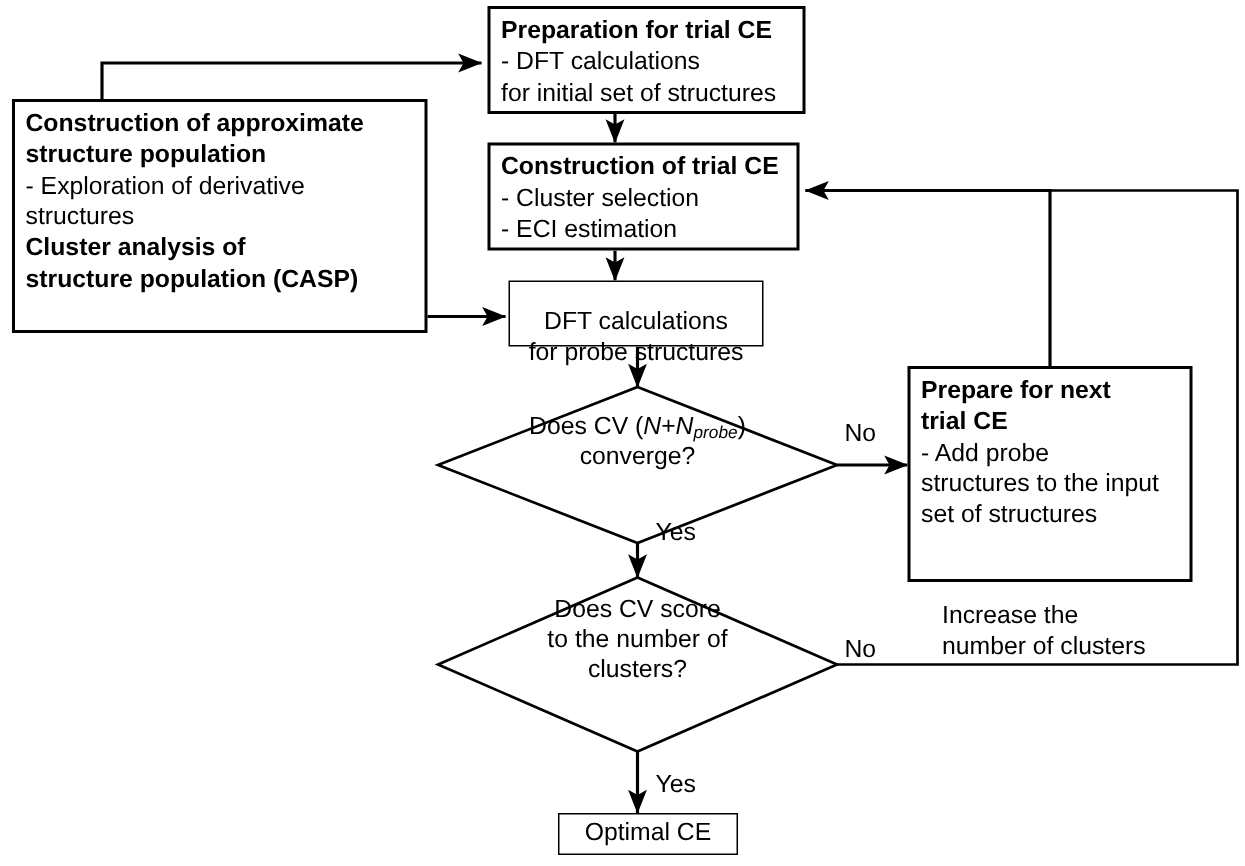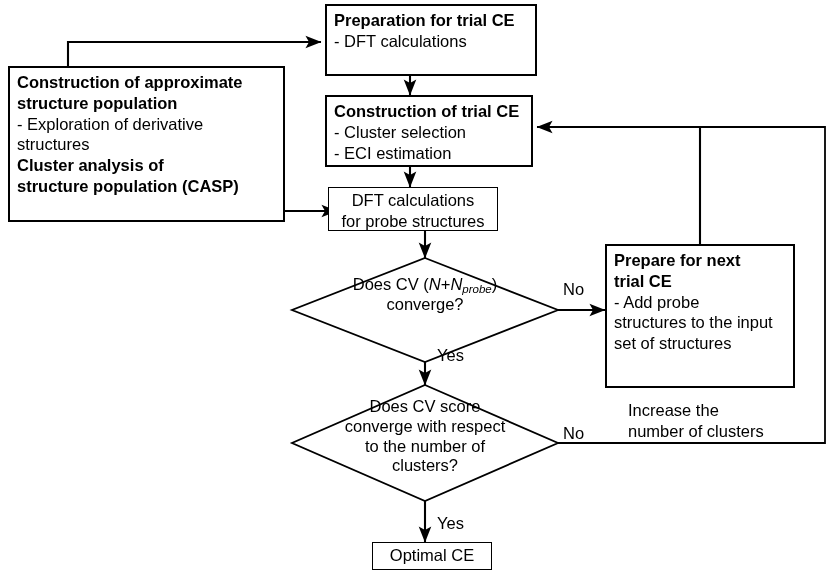--- a/index.html
+++ b/index.html
@@ -109,6 +109,7 @@
   <div class="node fs16" style="left:325px; top:4px; width:212px; height:72px;">
     <div class="ln b">Preparation for trial CE</div>
     <div class="ln">- DFT calculations</div>
+    <div class="ln"> for initial set of structures</div>
   </div>
 
   <div class="node fs16" style="left:8px; top:66px; width:277px; height:156px;">

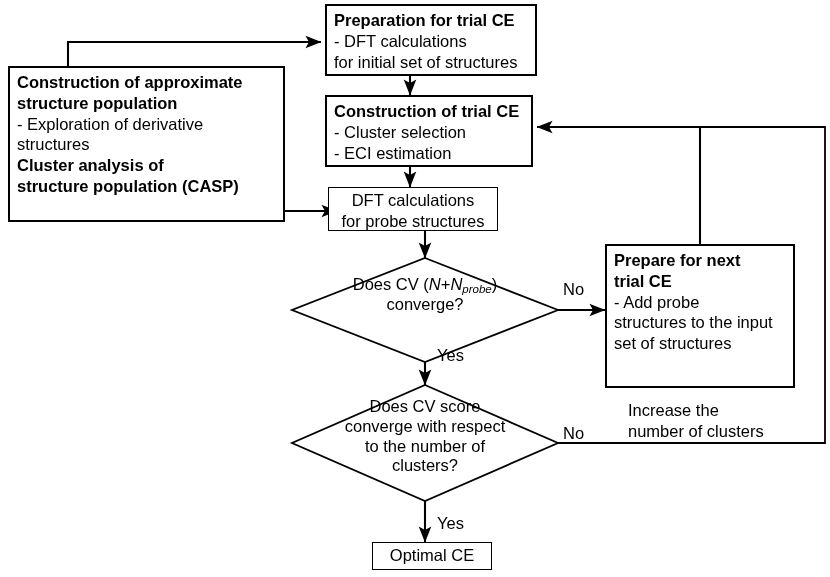--- a/index.html
+++ b/index.html
@@ -127,7 +127,7 @@
     <div class="ln">- ECI estimation</div>
   </div>
 
-  <div class="node thin fs16 center" style="left:328px; top:187px; width:170px; height:44px; padding:2px 6px;">
+  <div class="node thin fs16 center" style="left:339px; top:187px; width:170px; height:44px; padding:16px 6px;">
     <div class="ln">DFT calculations</div>
     <div class="ln">for probe structures</div>
   </div>

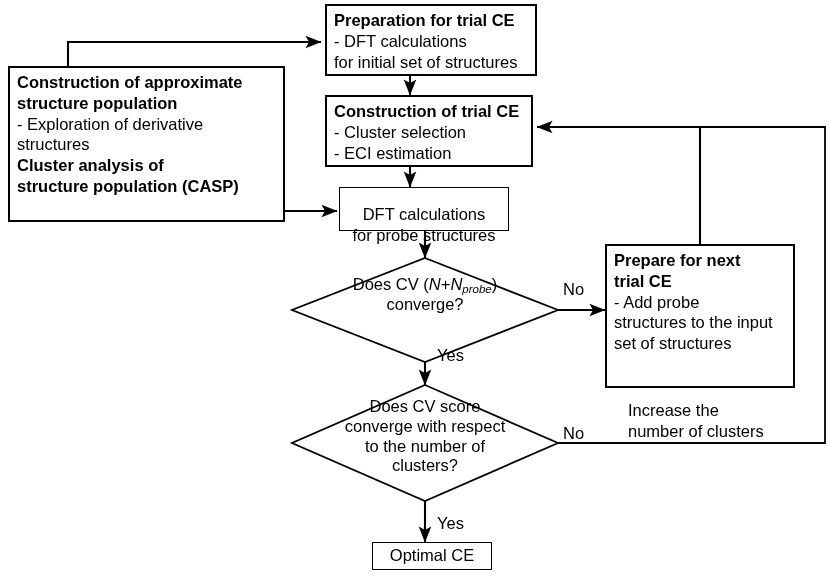--- a/index.html
+++ b/index.html
@@ -153,7 +153,6 @@
 
   <div class="diamond-label" style="left:292px; top:397px; width:266px;">
     <div>Does CV score</div>
-    <div>converge with respect</div>
     <div>to the number of</div>
     <div>clusters?</div>
   </div>

